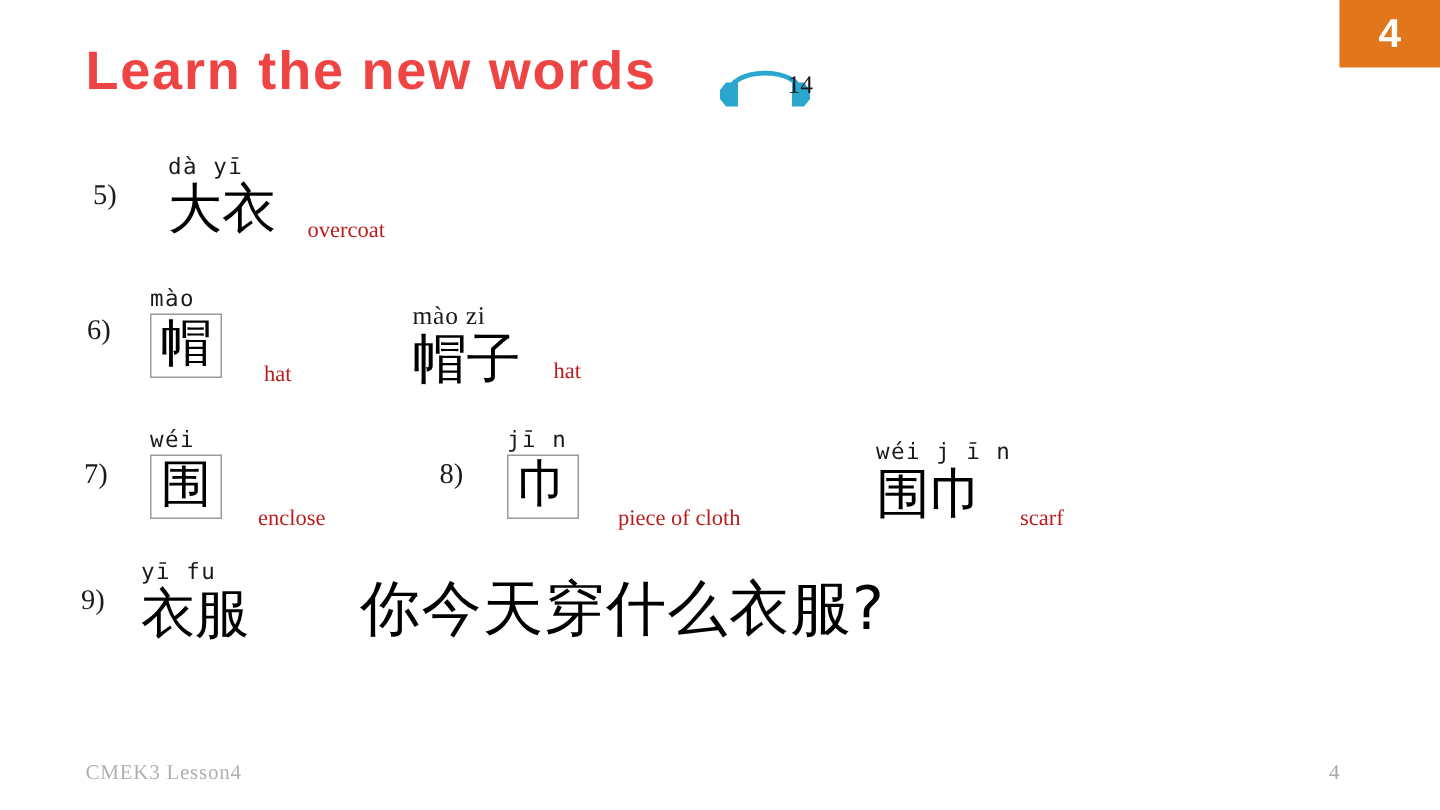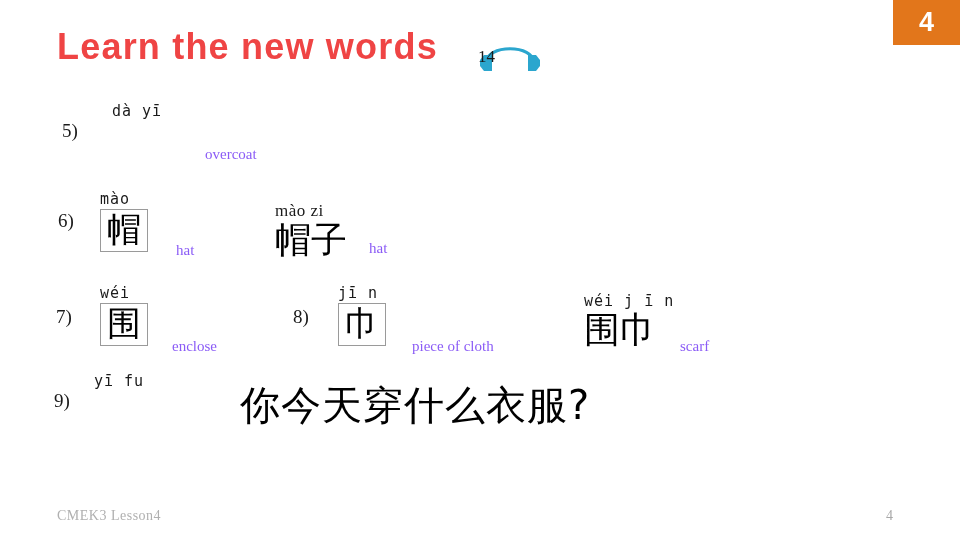--- a/index.html
+++ b/index.html
@@ -61,7 +61,7 @@
     left: 0px;
     top: 14px;
     width: 64px;
-    text-align: left;
+    text-align: right;
     font-family: "Liberation Serif", serif;
     font-size: 17px;
     color: #1a1a1a;

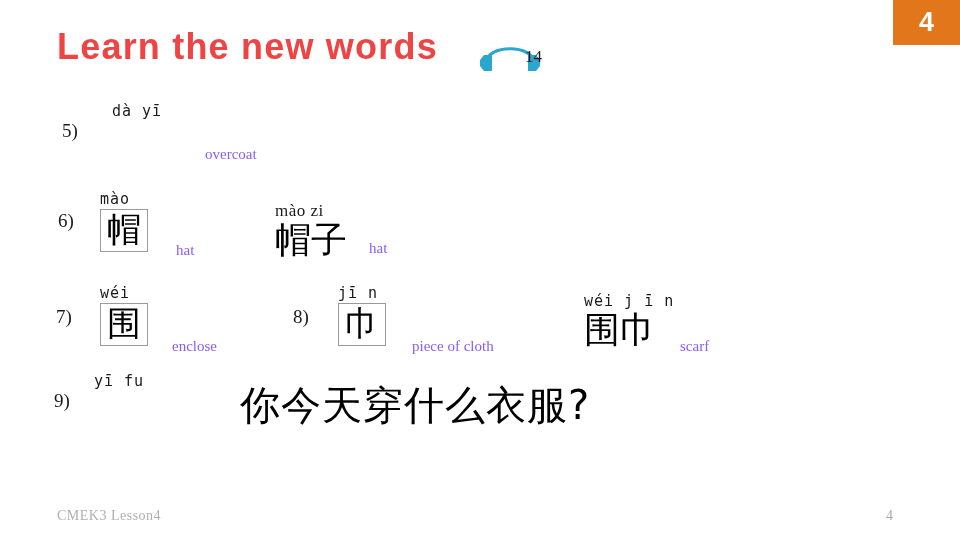--- a/index.html
+++ b/index.html
@@ -181,6 +181,7 @@
   <div class="row-index" style="left:62px; top:12px">5)</div>
   <div class="entry" style="left:112px; top:-4px">
     <div class="pinyin mono">dà yī</div>
+    <div class="hanzi">大衣</div>
   </div>
   <div class="gloss" style="left:205px; top:38px">overcoat</div>
 </div>

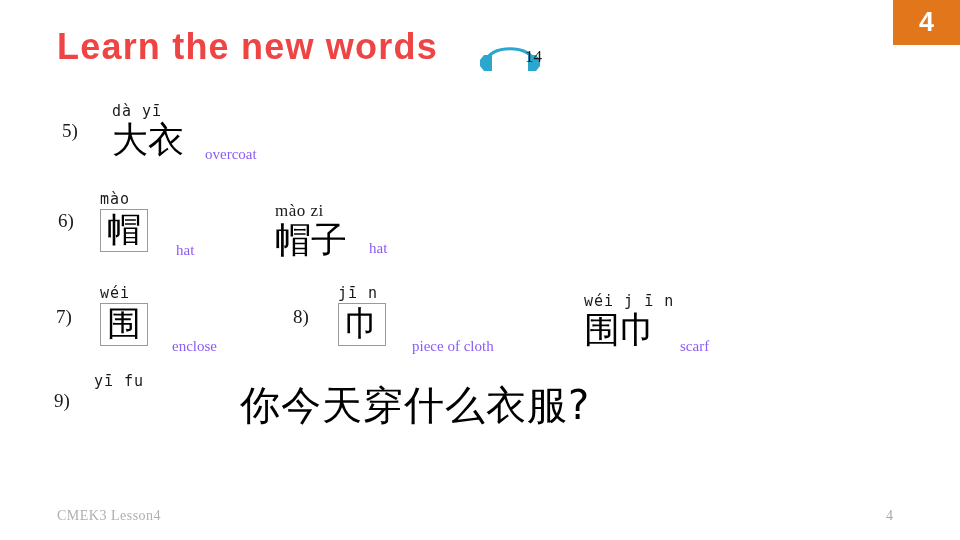--- a/index.html
+++ b/index.html
@@ -116,7 +116,7 @@
     position: absolute;
     font-family: "Liberation Serif", "DejaVu Serif", serif;
     font-size: 15px;
-    color: #8b5cf6;
+    color: #b91c1c;
     white-space: nowrap;
   }
 

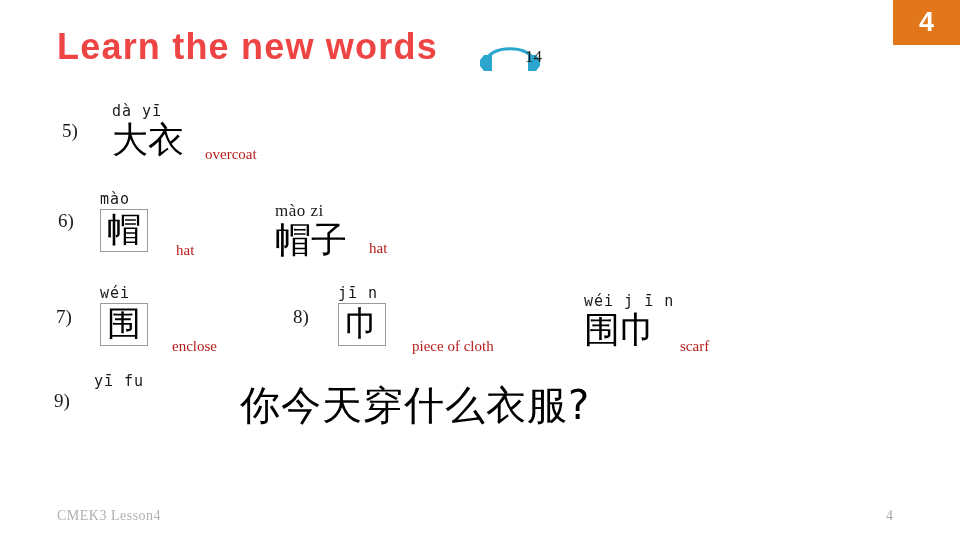--- a/index.html
+++ b/index.html
@@ -227,6 +227,7 @@
   <div class="row-index" style="left:54px; top:12px">9)</div>
   <div class="entry" style="left:94px; top:-4px">
     <div class="pinyin mono">yī fu</div>
+    <div class="hanzi">衣服</div>
   </div>
 </div>
 

